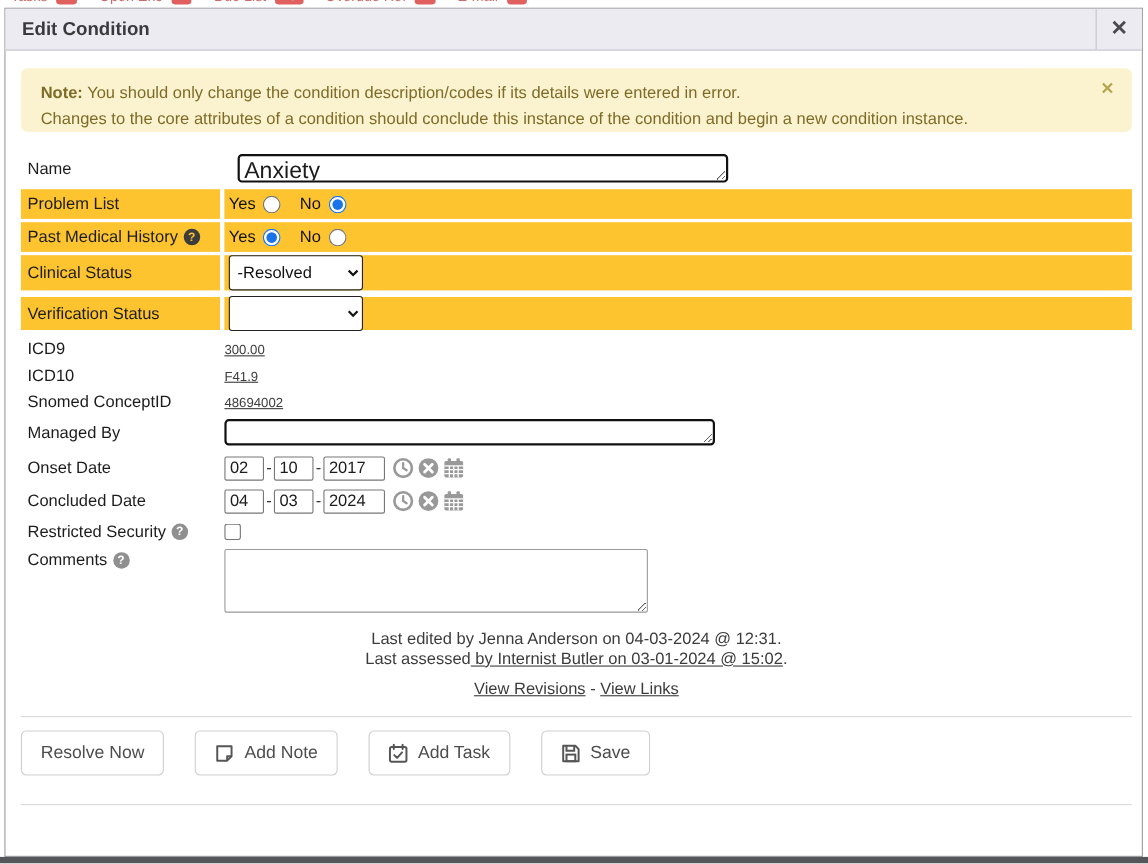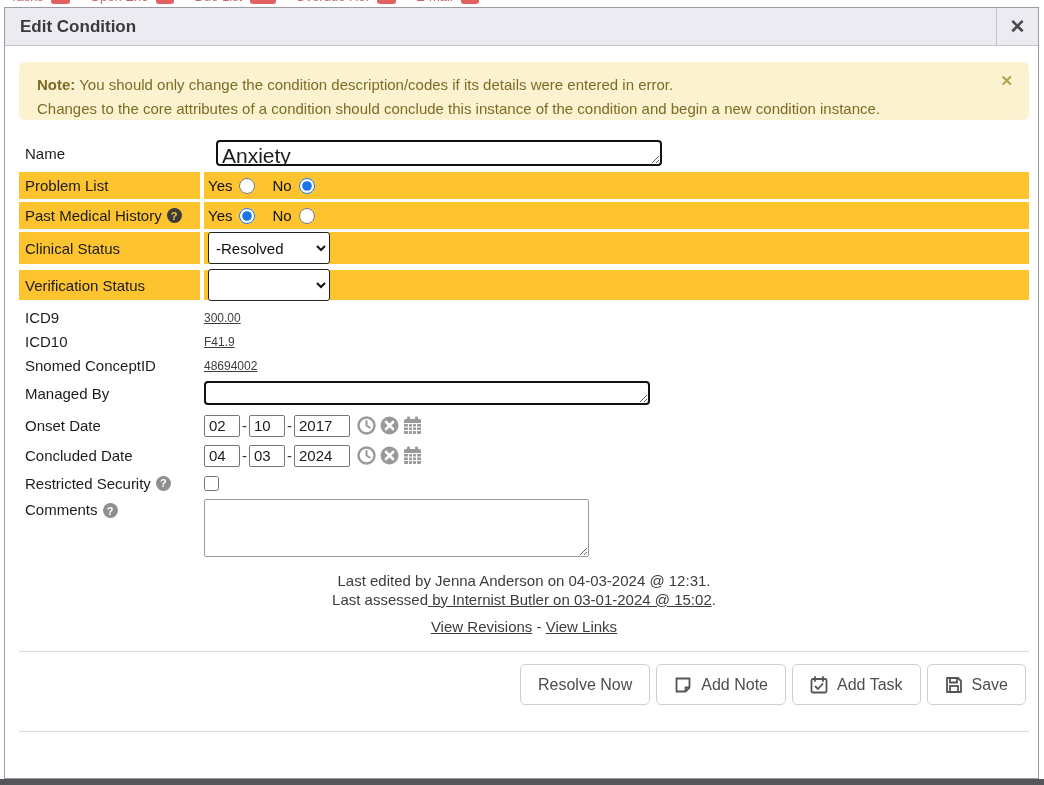--- a/index.html
+++ b/index.html
@@ -46,7 +46,7 @@
   .row-date { height:27px; margin-bottom:3px; }
   .row-restricted { height:22px; margin-bottom:5px; }
   .row-comments { height:64px; margin-bottom:8px; align-items:flex-start; }
-  .row-comments .label-cell { align-items:flex-end; padding-top:2px; }
+  .row-comments .label-cell { align-items:center; padding-top:2px; }
 
   textarea.big { width:446px; height:26px; border:2px solid #111; border-radius:4px; font-family:"Liberation Sans",sans-serif; font-size:21px; padding:2px 4px; resize:both; overflow:hidden; color:#1c1c1c; }
   textarea.managed { height:24px; }

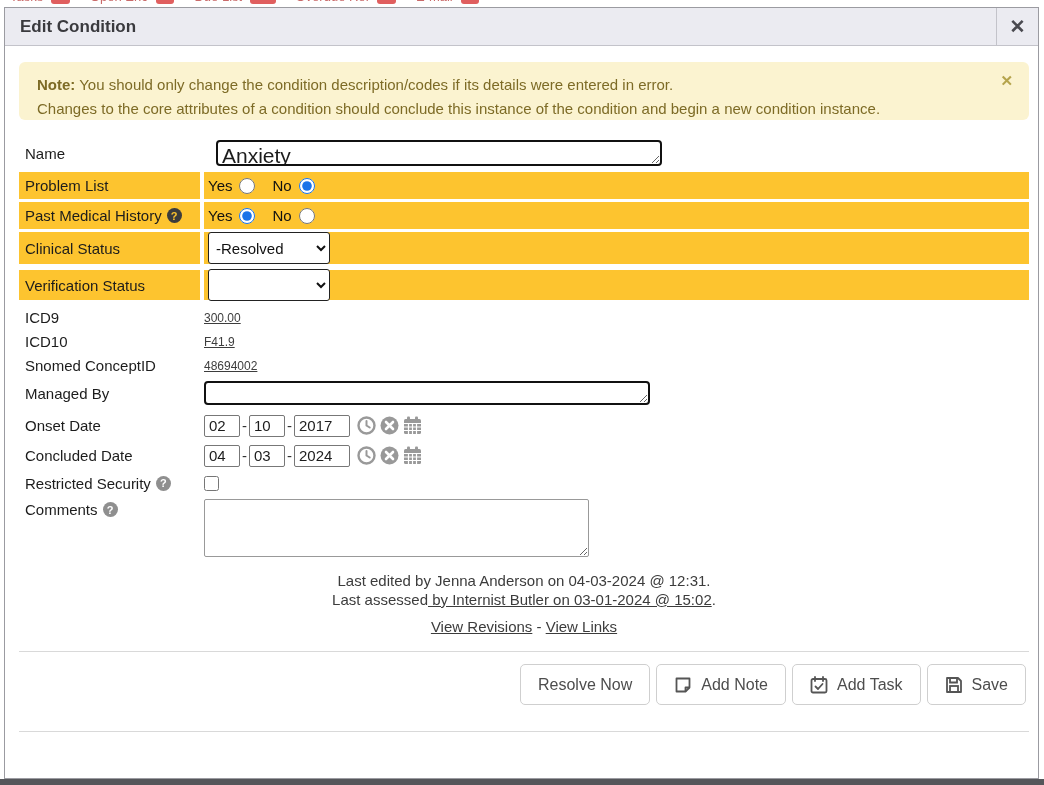--- a/index.html
+++ b/index.html
@@ -78,7 +78,7 @@
   hr.sep { border:none; border-top:1px solid #d9d9d9; margin:14px 0 0 0; }
   hr.sep2 { border:none; border-top:1px solid #d9d9d9; margin:26px 0 0 0; }
 
-  .actions { display:flex; justify-content:flex-end; gap:6px; margin-top:12px; padding-right:3px; }
+  .actions { display:flex; justify-content:flex-start; gap:28px; margin-top:12px; padding-right:3px; }
   .btn { display:inline-flex; align-items:center; gap:9px; height:41px; padding:0 17px; background:#fff; border:1px solid #cfcfcf; border-radius:5px; font-family:"Liberation Sans",sans-serif; font-size:16px; color:#4d4d4d; cursor:pointer; }
   .btn svg { display:block; }
 </style>

